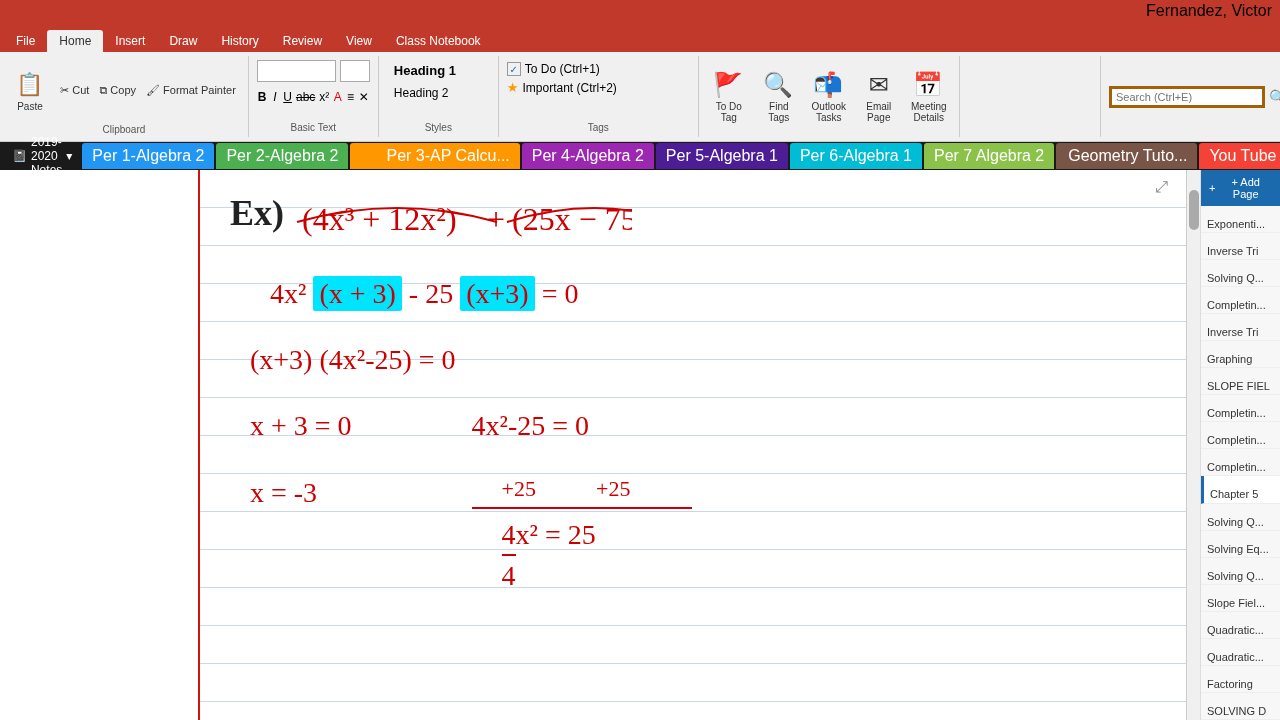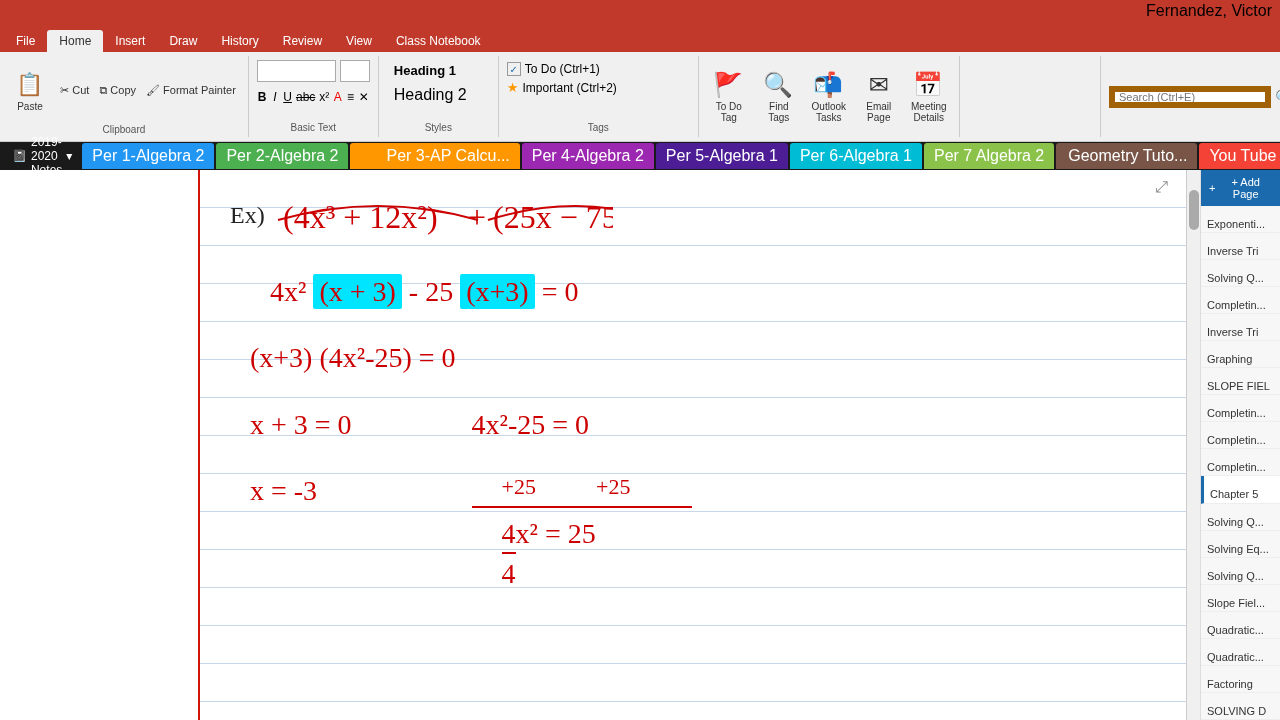--- a/index.html
+++ b/index.html
@@ -117,7 +117,7 @@
       margin-bottom: 2px;
     }
     .style-item.h1 { font-size: 13px; font-weight: bold; }
-    .style-item.h2 { font-size: 16px; }
+    .style-item.h2 { font-size: 12px; }
     .styles-label {
       font-size: 10px;
       color: #555;

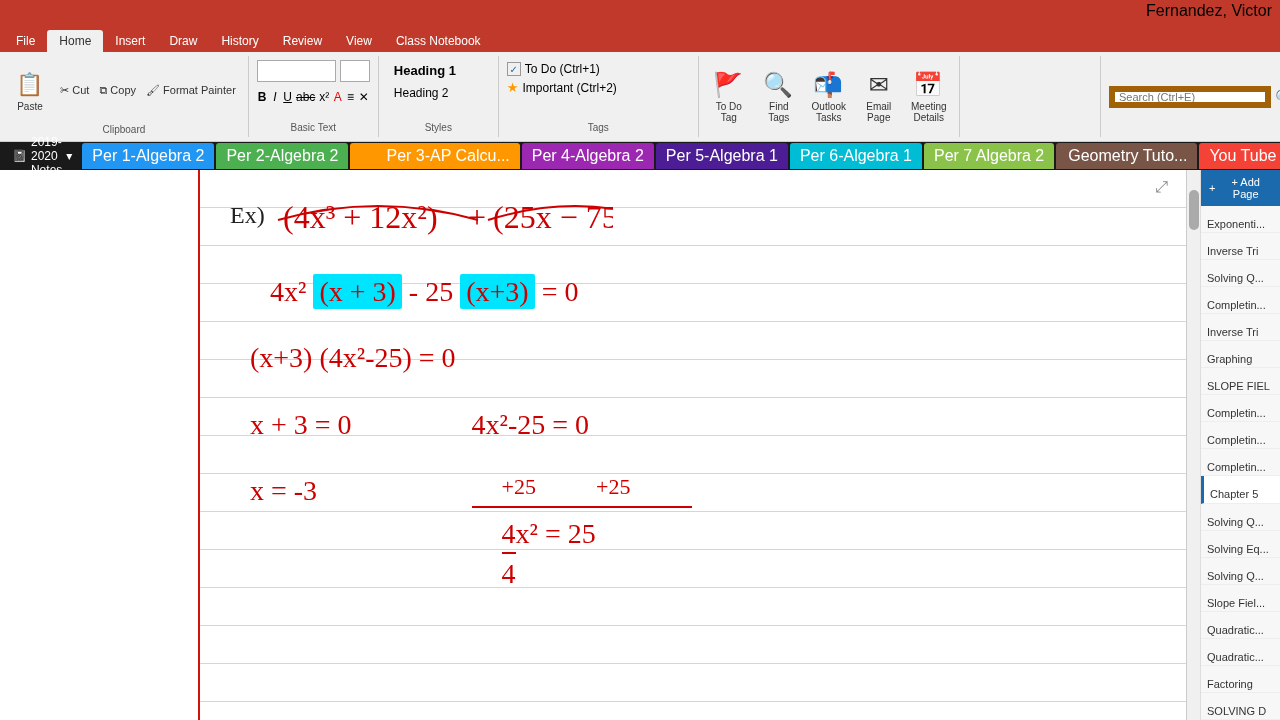--- a/index.html
+++ b/index.html
@@ -209,7 +209,7 @@
       width: 180px;
     }
     .search-input {
-      border: 6px solid #a16207; height: 22px; font-size: 11px; padding: 0 4px;
+      border: 3px solid #a16207; height: 22px; font-size: 11px; padding: 0 4px;
       flex: 1; background: white;
     }
 

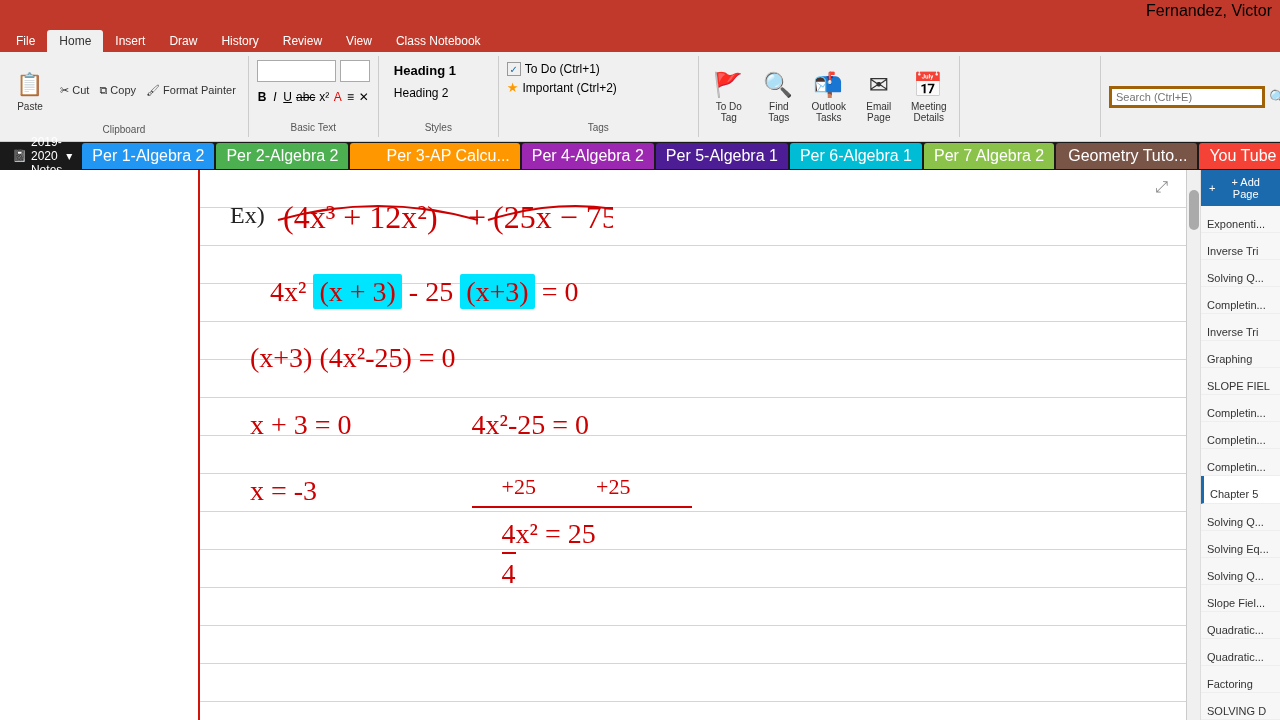--- a/index.html
+++ b/index.html
@@ -349,7 +349,7 @@
       border-radius: 2px;
       color: #cc0000;
     }
-    .ex-label { color: #222; font-size: 24px; }
+    .ex-label { color: #222; font-size: 36px; font-weight: bold; }
     .divider-line {
       width: 260px;
       height: 2px;

